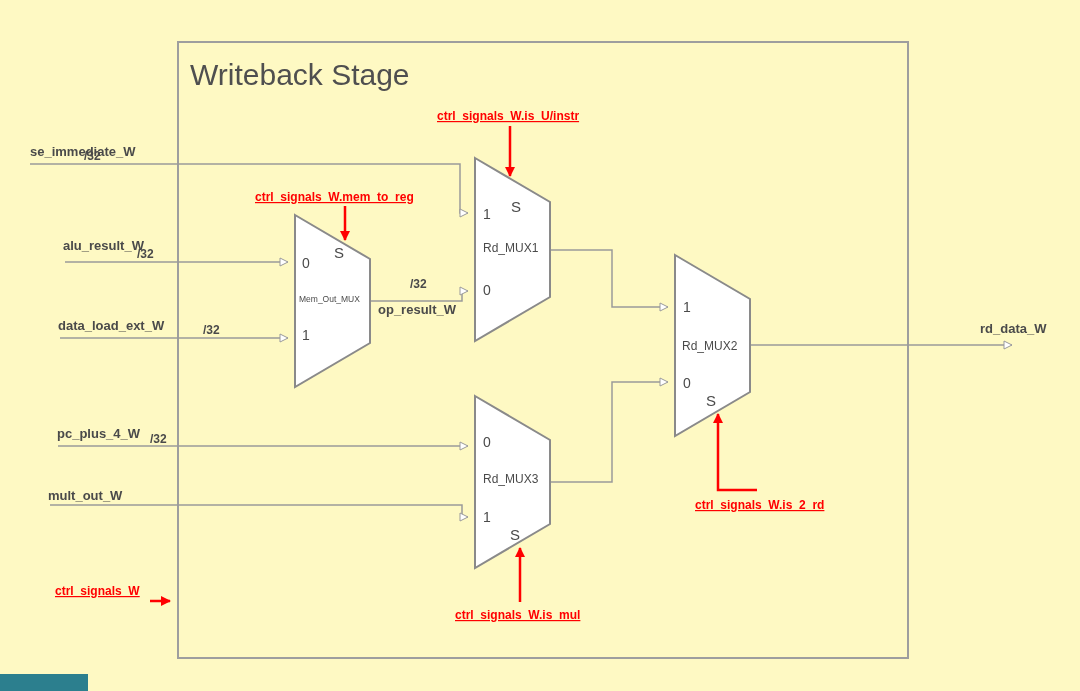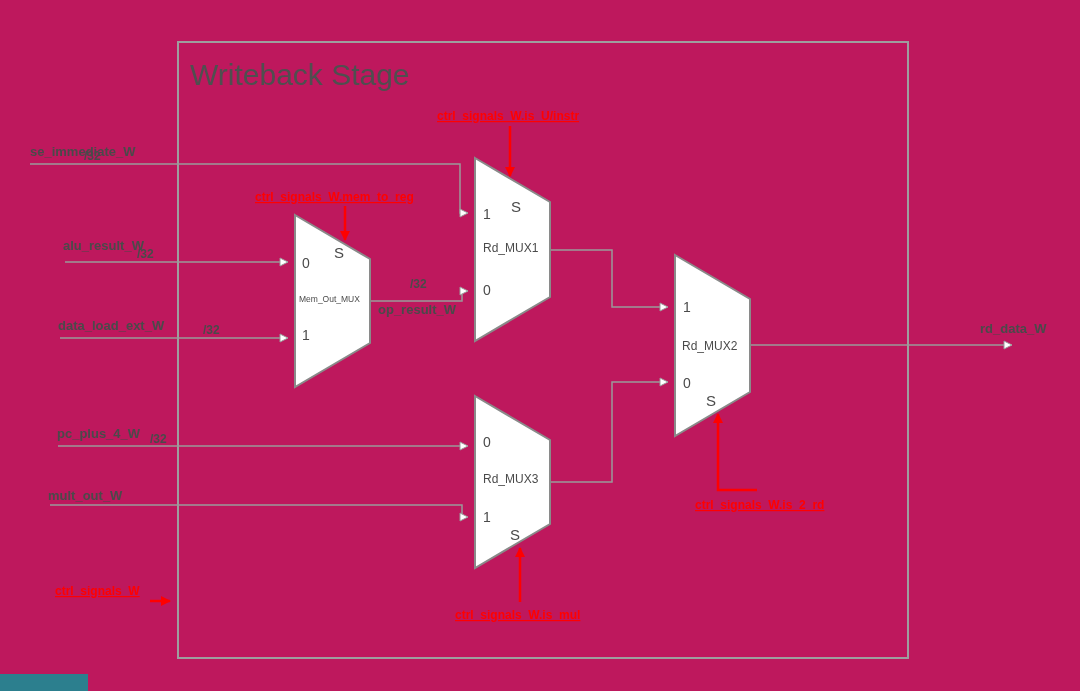--- a/index.html
+++ b/index.html
@@ -12,7 +12,7 @@
     position: relative;
     width: 1080px;
     height: 691px;
-    background: #be185d;
+    background: #fef9c3;
     overflow: hidden;
     text-decoration: underline;
   }

